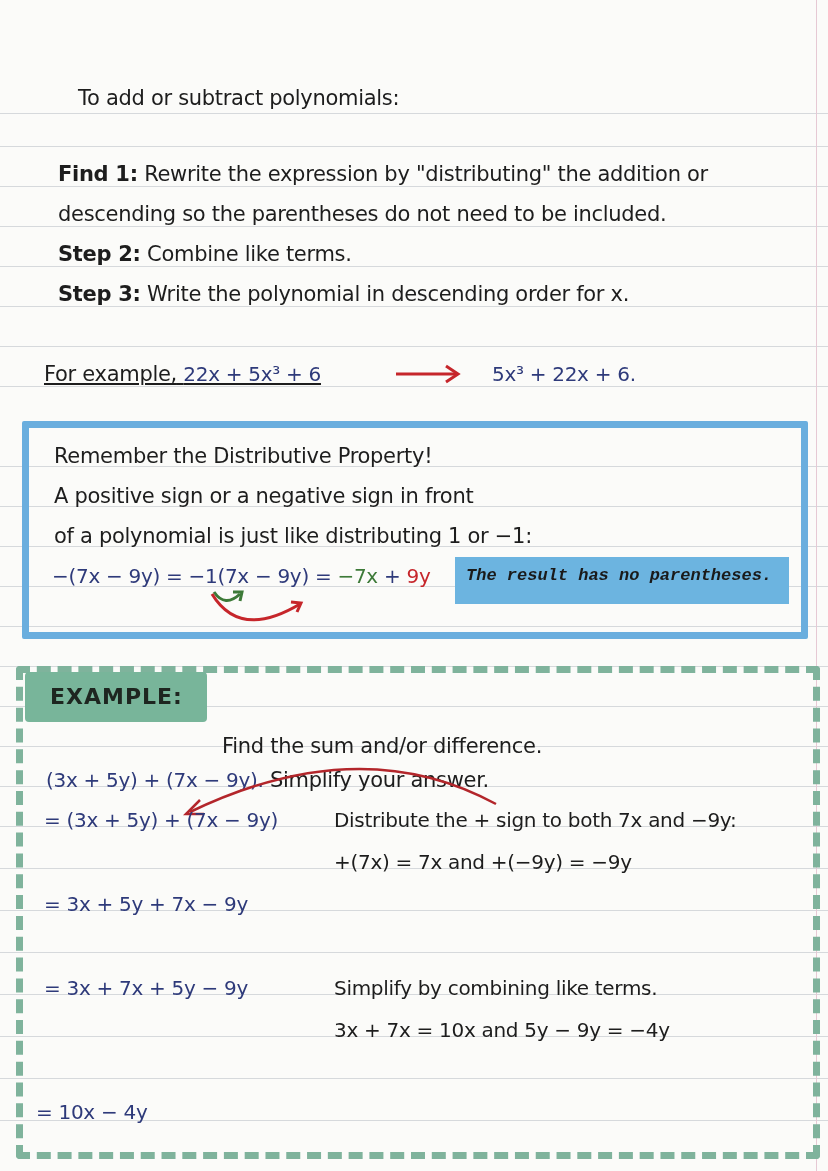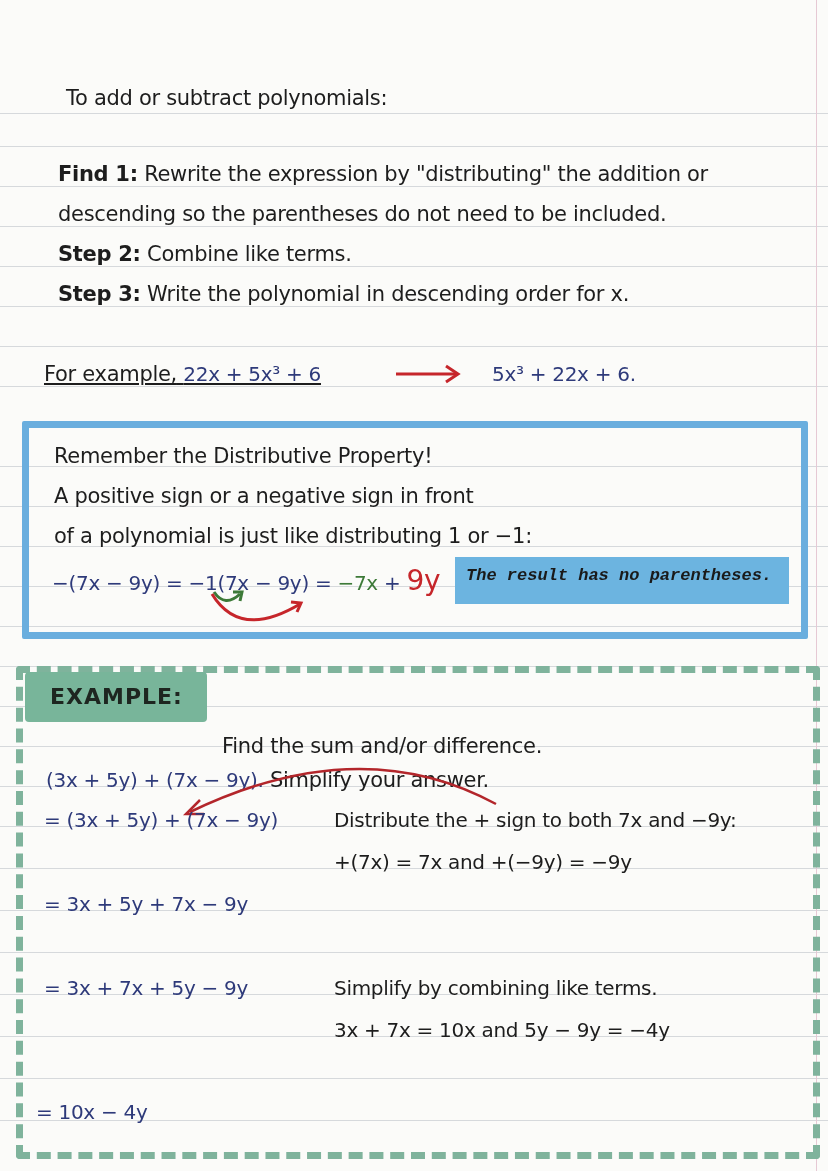--- a/index.html
+++ b/index.html
@@ -69,7 +69,7 @@
 </div>
 <div class="margin-line"></div>
 
-<div class="txt" style="left:66px; top:86px;">To add or subtract polynomials:</div>
+<div class="txt" style="left:78px; top:86px;">To add or subtract polynomials:</div>
 
 <div class="txt" style="left:58px; top:162px;">
   <span class="b">Find 1:</span>

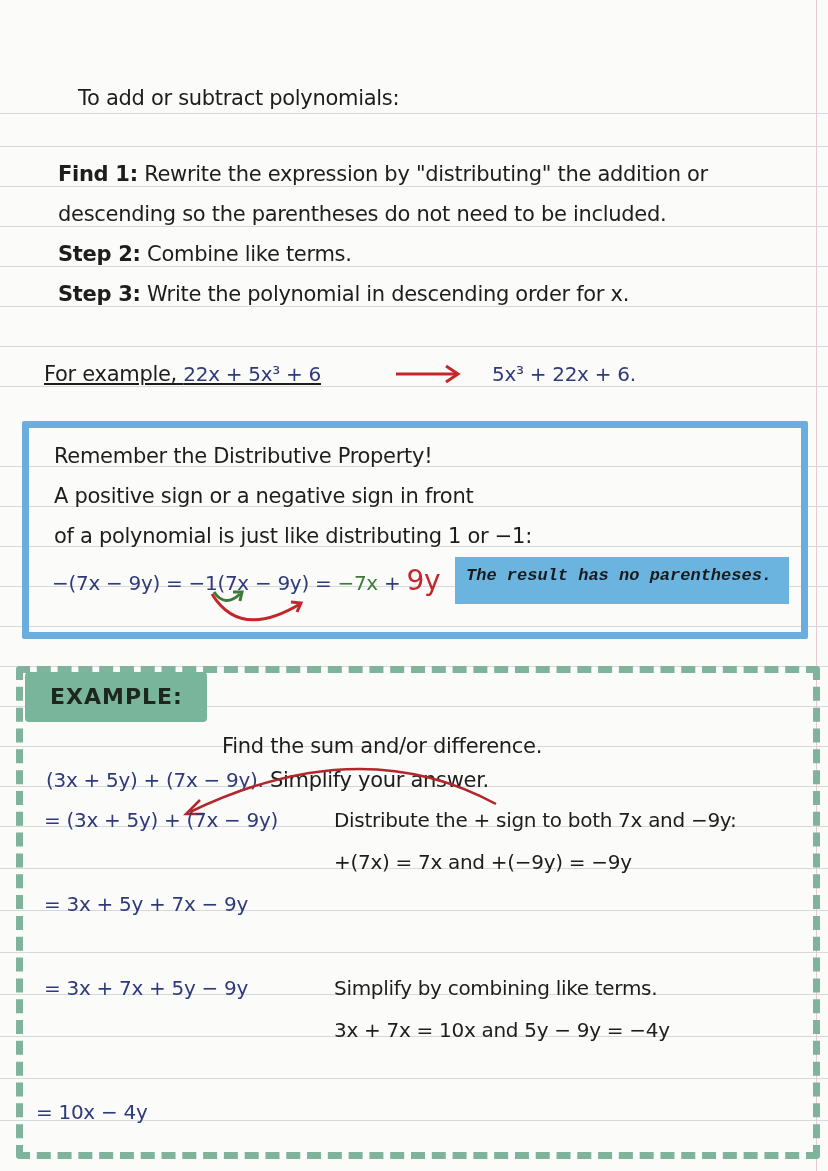--- a/index.html
+++ b/index.html
@@ -100,7 +100,7 @@
 <div class="txt" style="left:54px; top:484px;text-align:center;">A positive sign or a negative sign in front</div>
 <div class="txt" style="left:54px; top:524px;">of a polynomial is just like distributing 1 or −1:</div>
 <div class="txt math" style="left:52px; top:564px;">
-  <span class="navy">−(7x − 9y) = −1(7x − 9y) = </span><span class="green">−7x</span><span class="navy"> + </span><span class="red" style="font-size:28px">9y</span>
+  <span class="navy">−(7x − 9y) = −1(7x − 9y) = </span><span class="green">−7x</span><span class="navy"> + </span><span class="red" style="font-size:20px">9y</span>
 </div>
 <div class="highlight"></div>
 <div class="hl-text">The result has no parentheses.</div>

